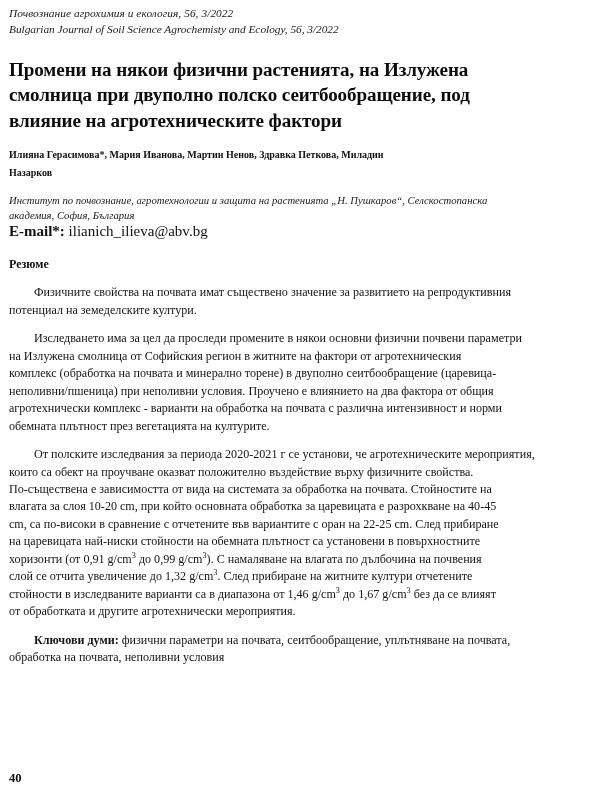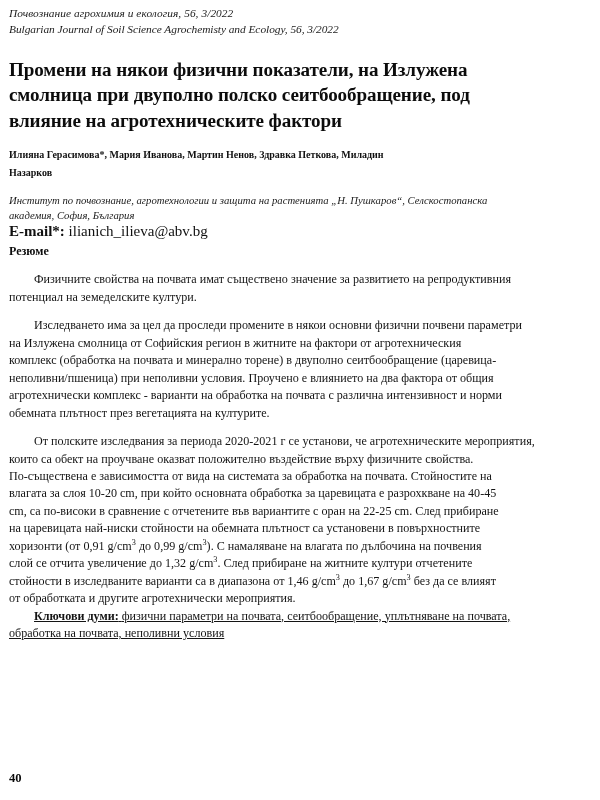--- a/index.html
+++ b/index.html
@@ -146,7 +146,7 @@
 
   <h1 class="title">
     <span class="tl just">
-        <span>Промени на някои физични показатели, на Излужена</span>
+        <span>Промени на някои физични растенията, на Излужена</span>
       </span>
     <span class="tl just">
         <span>смолница при двуполно полско сеитбообращение, под</span>

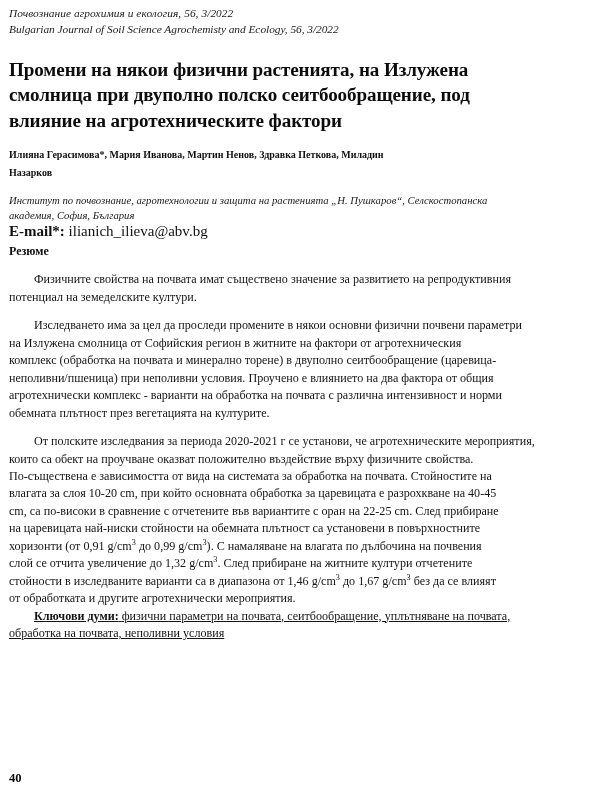--- a/index.html
+++ b/index.html
@@ -83,7 +83,7 @@
 
   
   .abstract-heading {
-    margin-top: 4px;
+    margin-top: 17px;
     font-weight: bold;
     font-size: 12px;
     line-height: 16px;

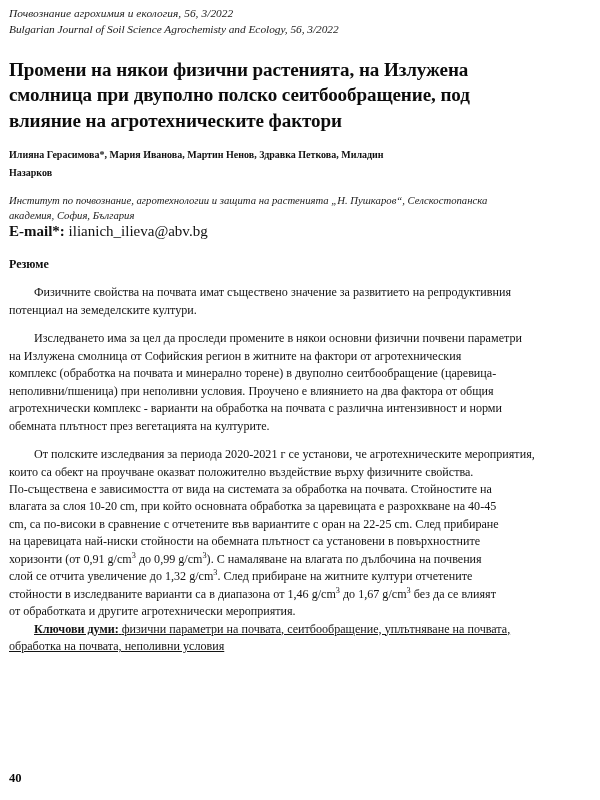--- a/index.html
+++ b/index.html
@@ -110,11 +110,11 @@
   sup { font-size: 0.68em; vertical-align: super; line-height: 0; }
 
   .keywords {
+    margin-top: 11px;
     font-size: 12.1px;
     line-height: 17.45px;
     text-align: justify;
     color: #141414;
-    text-decoration: underline;
   }
   .keywords .ln {
     display: flex;

